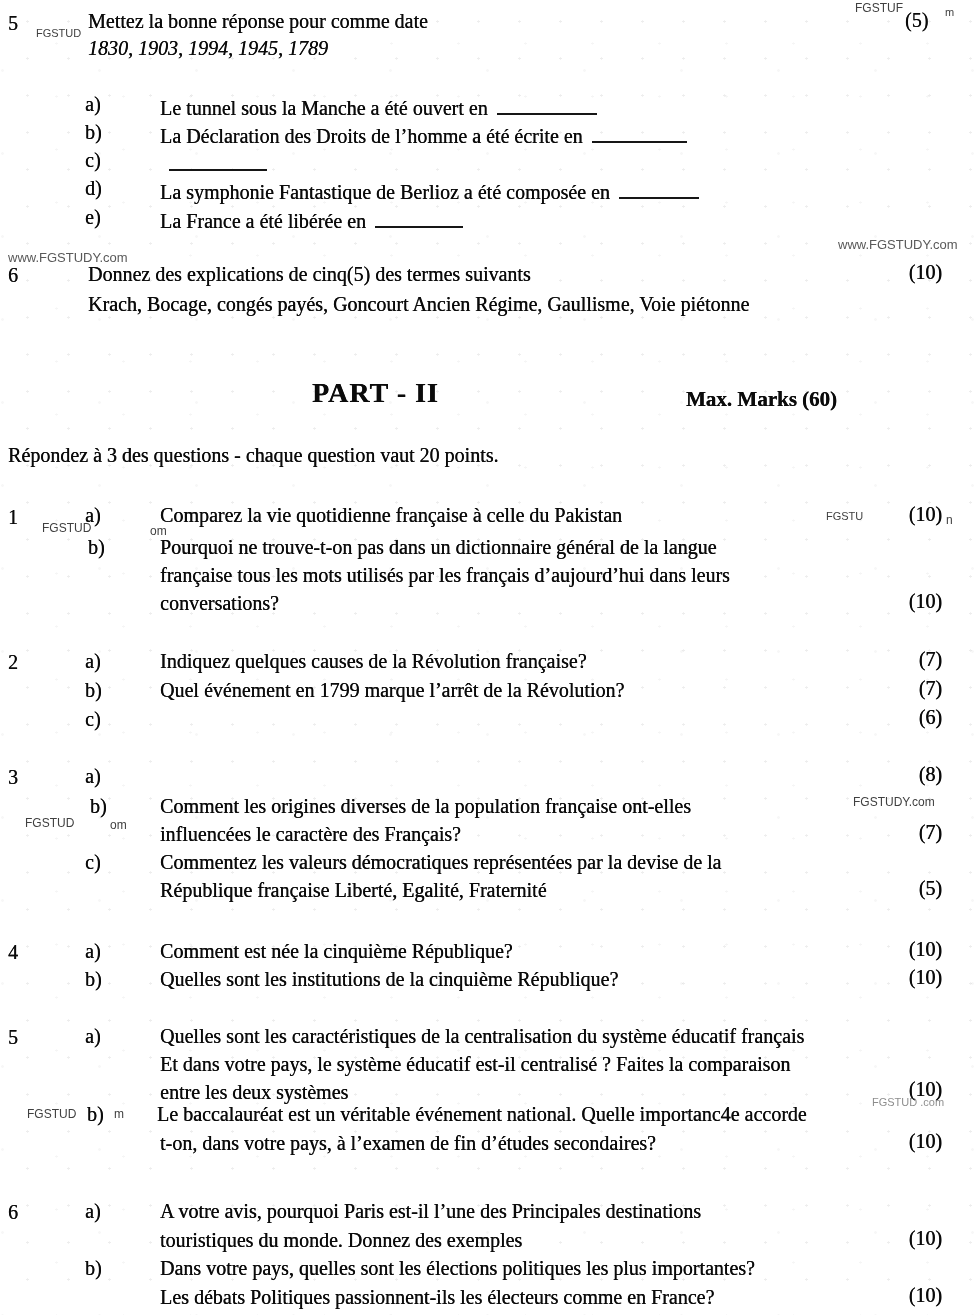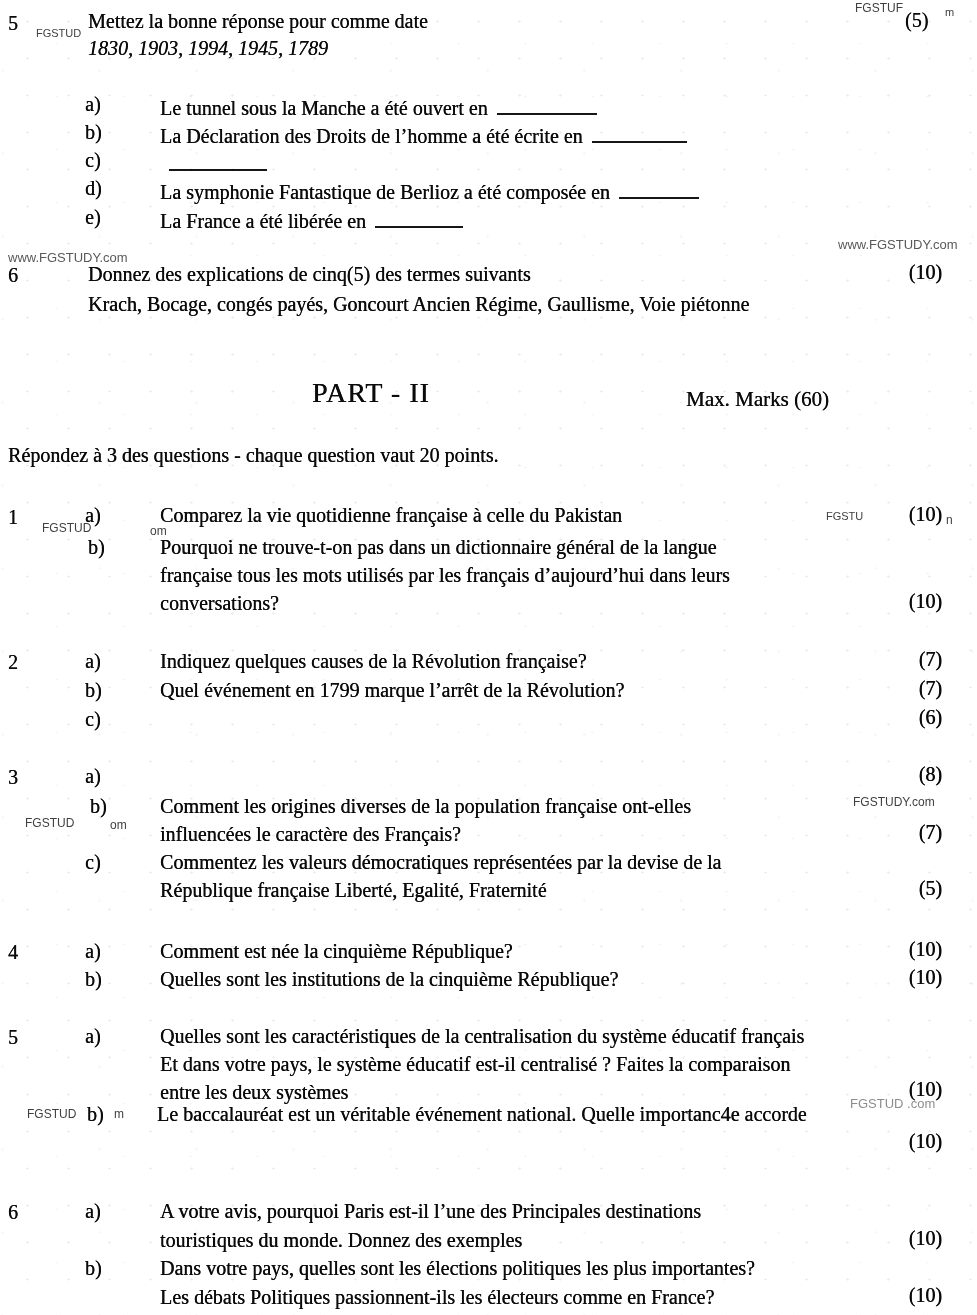--- a/index.html
+++ b/index.html
@@ -34,7 +34,7 @@
     display:inline-block; height:20px; margin-left:9px;
     border-bottom:2px solid #161616; vertical-align:baseline;
   }
-  .title { position:absolute; font-weight:normal; white-space:nowrap;
+  .title { position:absolute; font-weight:bold; white-space:nowrap;
     text-shadow:0.3px 0 0 currentColor; }
 </style>
 </head>

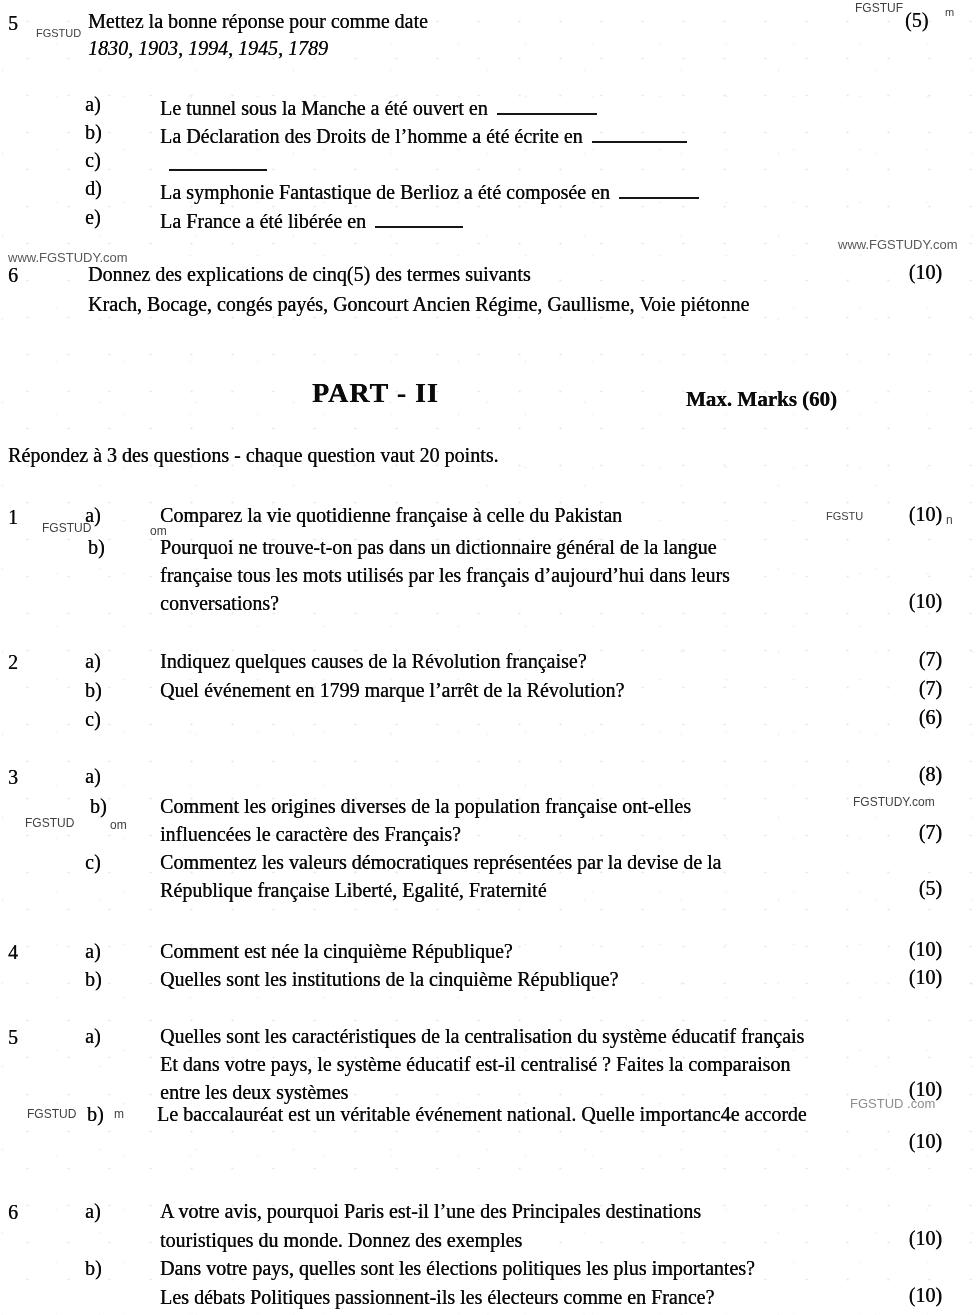--- a/index.html
+++ b/index.html
@@ -131,7 +131,7 @@
   <div class="ln" style="left:160px; top:1053px">Et dans votre pays, le système éducatif est-il centralisé ? Faites la comparaison</div>
   <div class="ln" style="left:160px; top:1081px">entre les deux systèmes</div>
   <div class="mk" style="top:1078px">(10)</div>
-  <span class="wm" style="left:850px; top:1096px; font-size:13px; opacity:.6">FGSTUD .com</span>
+  <span class="wm" style="left:872px; top:1096px; font-size:11px; opacity:.6">FGSTUD .com</span>
   <span class="wm" style="left:27px; top:1107px; font-size:12px">FGSTUD</span>
   <div class="letter" style="left:87px; top:1103px">b)</div>
   <span class="wm" style="left:114px; top:1107px; font-size:12px">m</span>

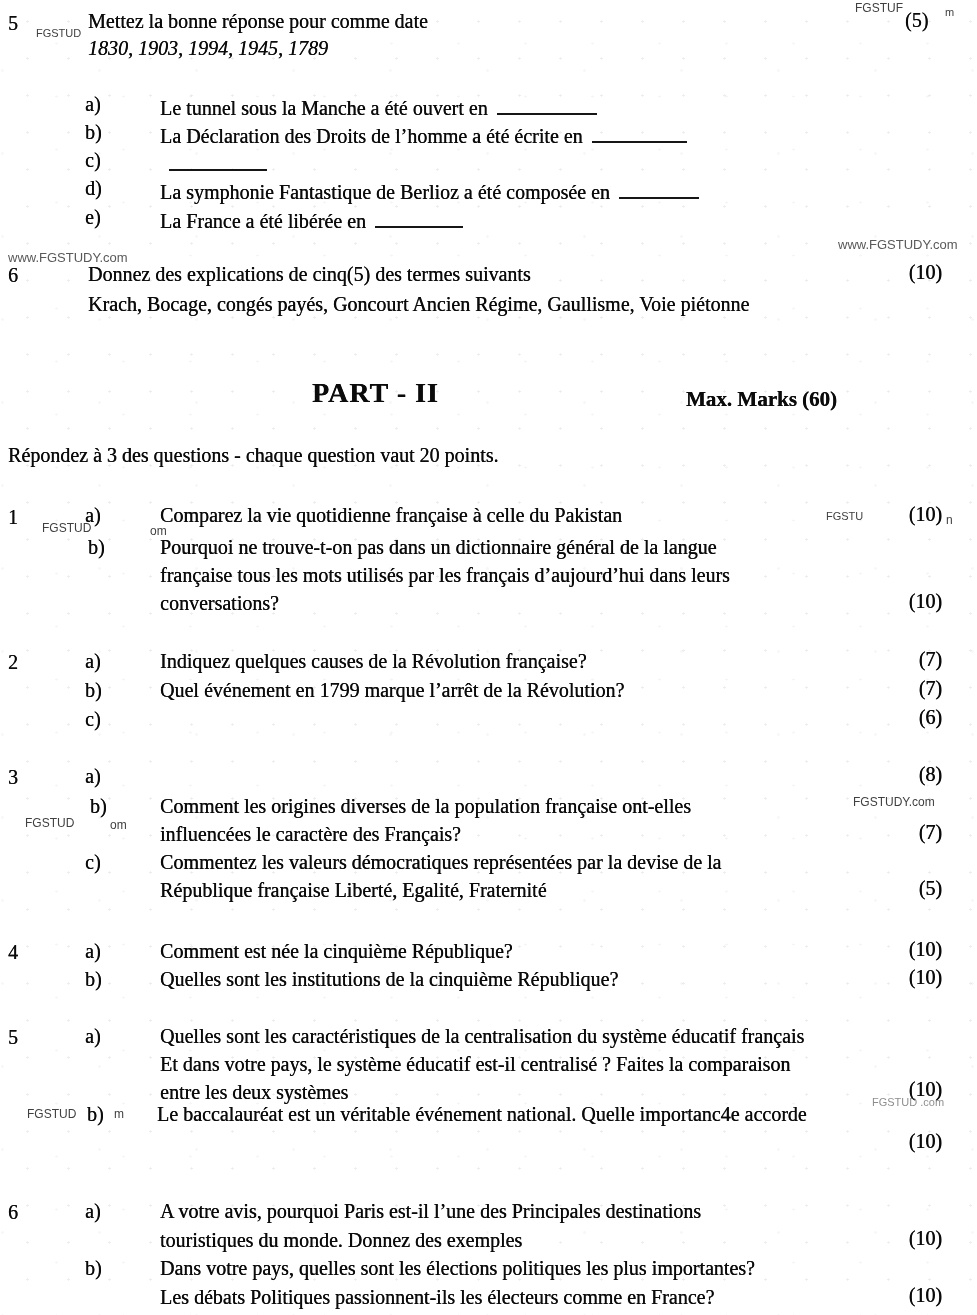--- a/index.html
+++ b/index.html
@@ -136,6 +136,7 @@
   <div class="letter" style="left:87px; top:1103px">b)</div>
   <span class="wm" style="left:114px; top:1107px; font-size:12px">m</span>
   <div class="ln" style="left:157px; top:1103px">Le baccalauréat est un véritable événement national. Quelle importanc4e accorde</div>
+  <div class="ln" style="left:160px; top:1132px">t-on, dans votre pays, à l’examen de fin d’études secondaires?</div>
   <div class="mk" style="top:1130px">(10)</div>
 
   <div class="qnum" style="left:8px; top:1201px">6</div>

